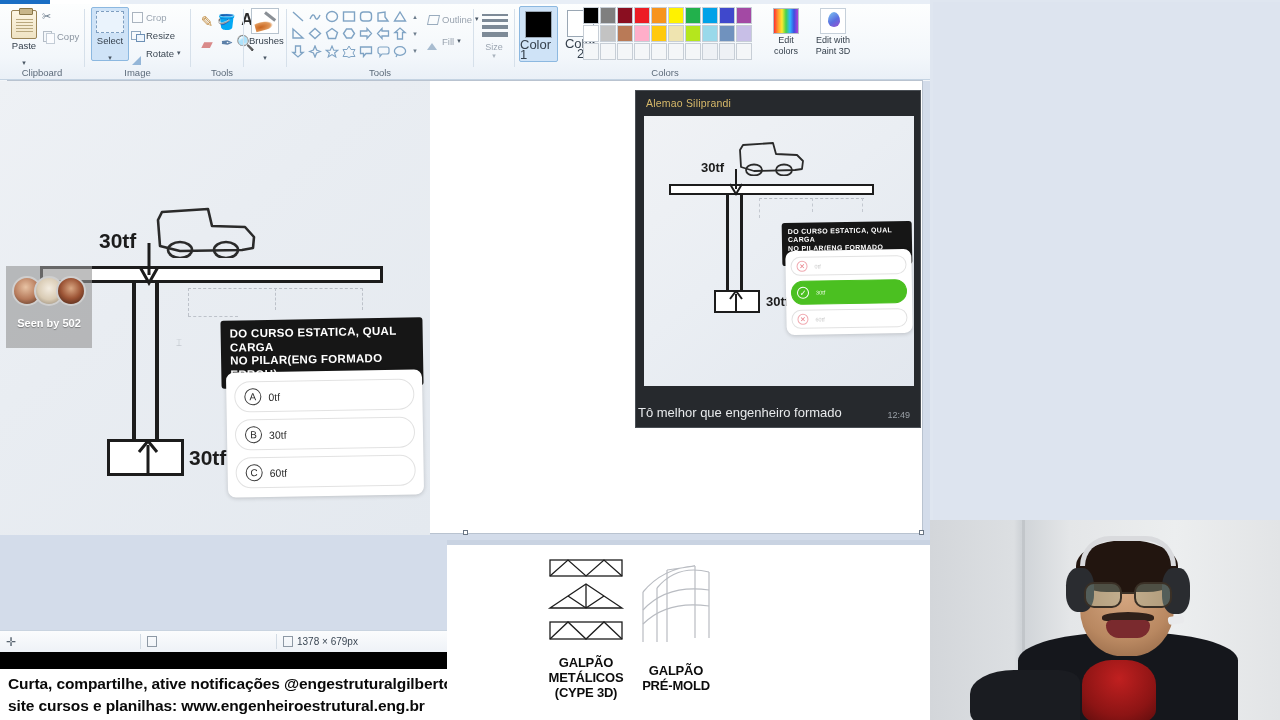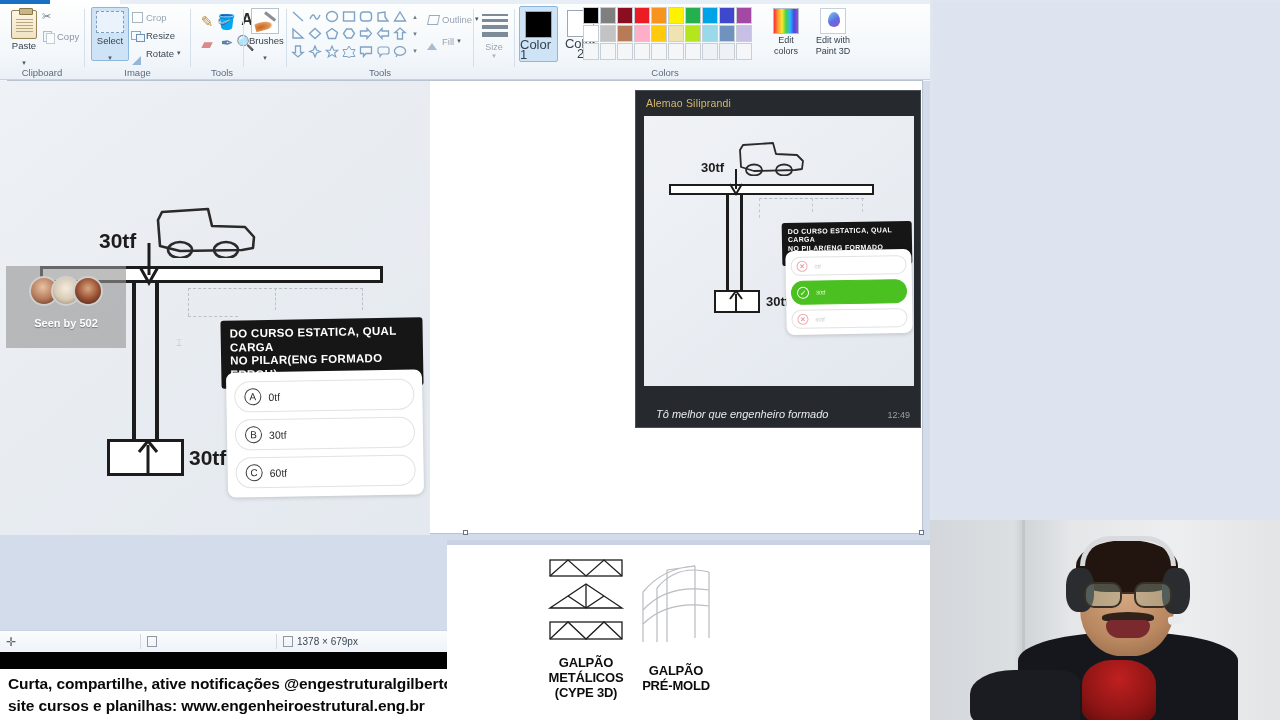--- a/index.html
+++ b/index.html
@@ -256,7 +256,7 @@
   .ans-txt { color: #2b2b2b; }
 
   .seen-by {
-    position: absolute; left: 6px; top: 185px; width: 120px; height: 82px;
+    position: absolute; left: 6px; top: 185px; width: 86px; height: 82px;
     background: rgba(150,150,150,.62); text-align: center; padding-top: 10px;
   }
   .avatars { display: flex; justify-content: center; }

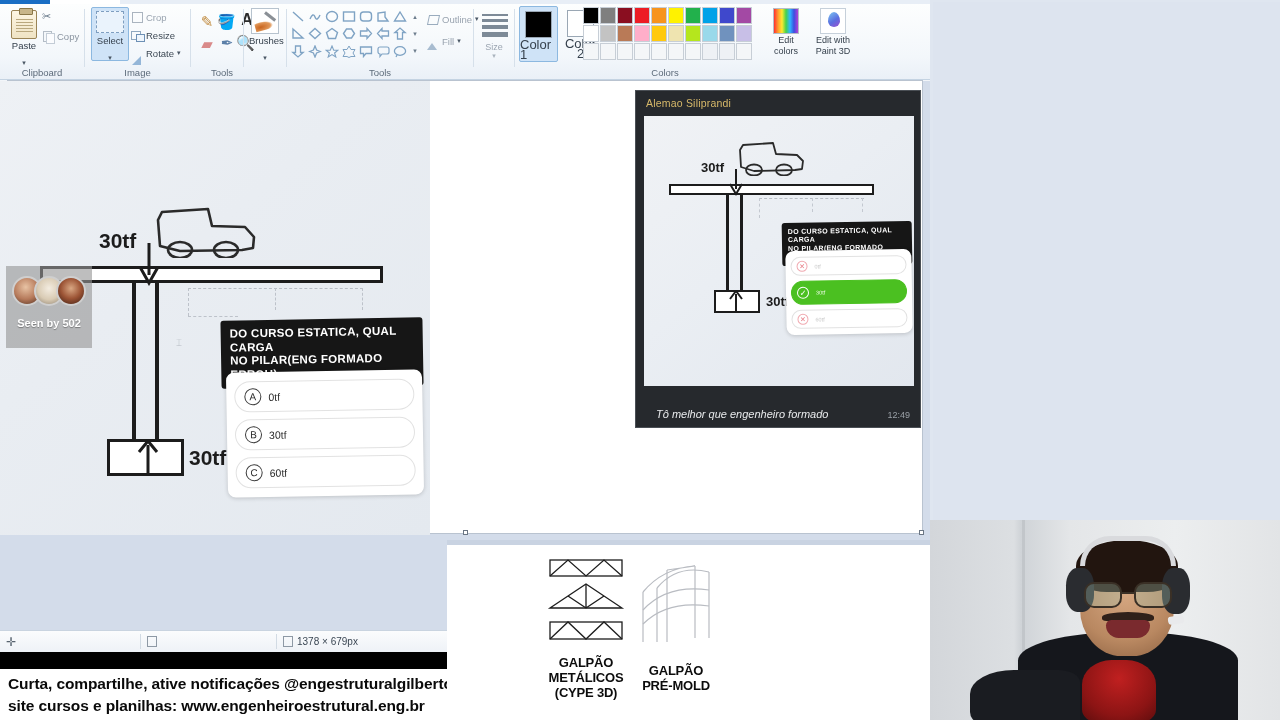--- a/index.html
+++ b/index.html
@@ -285,7 +285,7 @@
     overflow: hidden;
   }
   .story-caption {
-    position: absolute; left: 20px; bottom: 7px; font-size: 11px; color: #e8eaec; font-style: italic;
+    position: absolute; left: 2px; bottom: 7px; font-size: 13px; color: #e8eaec;
   }
   .story-time {
     position: absolute; right: 10px; bottom: 7px; font-size: 9px; color: #9aa0a6;

